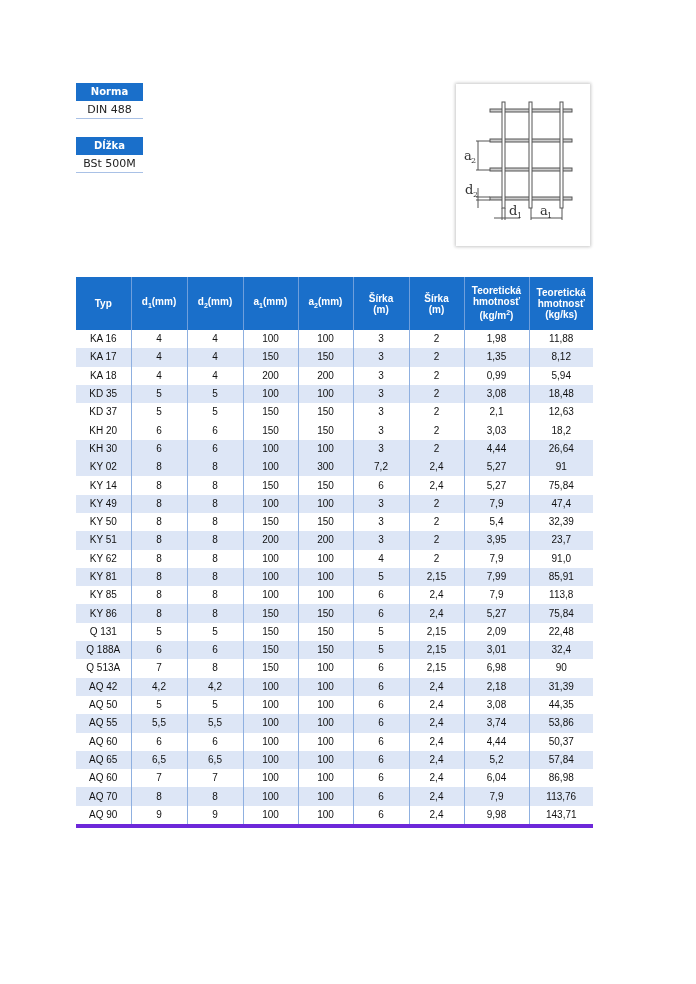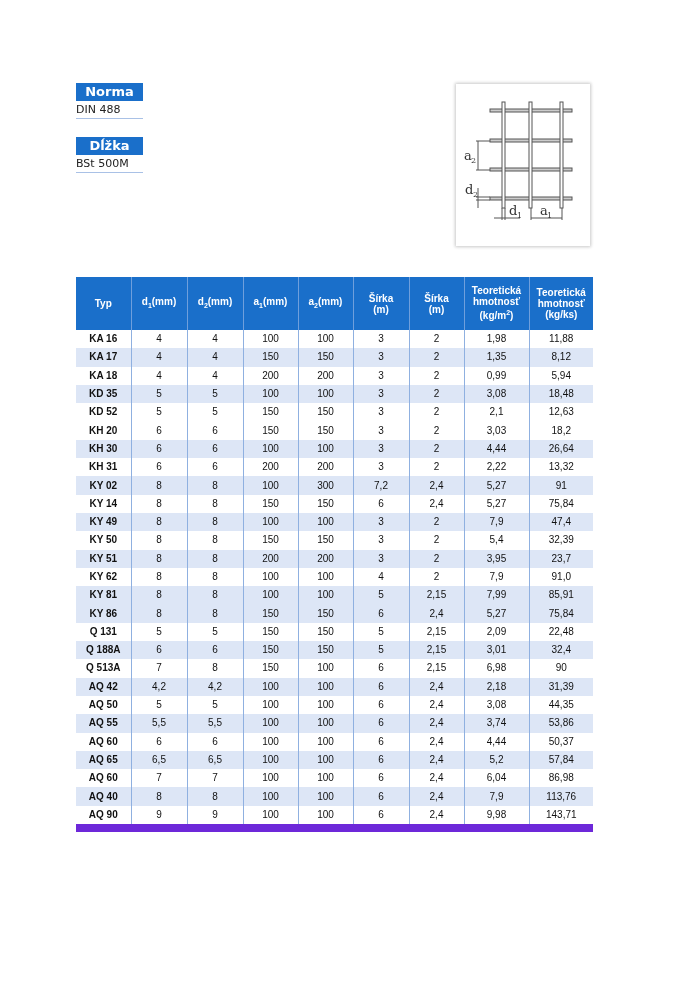--- a/index.html
+++ b/index.html
@@ -10,7 +10,7 @@
   }
   .spec-block { position: absolute; left: 76px; width: 67px; }
   .spec-label {
-    background: #1a6fca; color: #fff; font-weight: bold; font-size: 13px;
+    background: #1a6fca; color: #fff; font-weight: bold; font-size: 10px;
     text-align: center; height: 18px; line-height: 18px;
     font-family: "DejaVu Sans", sans-serif;
   }

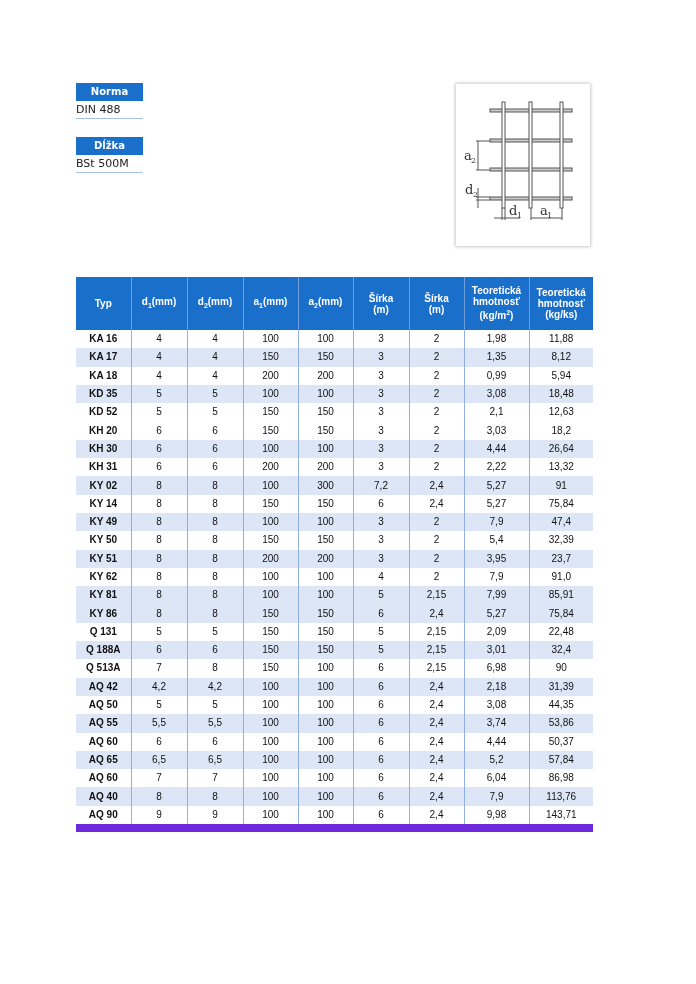--- a/index.html
+++ b/index.html
@@ -15,7 +15,7 @@
     font-family: "DejaVu Sans", sans-serif;
   }
   .spec-value {
-    font-size: 11px; height: 17px; line-height: 17px;
+    font-size: 11px; text-align: center; height: 17px; line-height: 17px;
     border-bottom: 1px solid #a9c1e6; color: #222;
     font-family: "DejaVu Sans", sans-serif;
   }

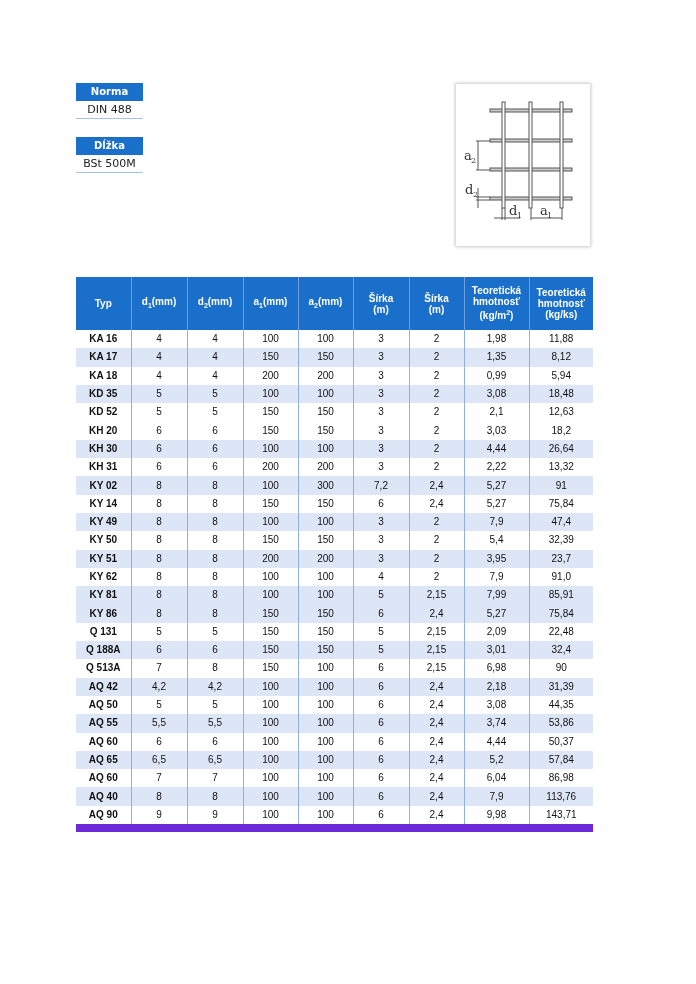--- a/index.html
+++ b/index.html
@@ -41,7 +41,7 @@
     border-left: 1px solid #8fb0e0; border-right: 1px solid #8fb0e0;
     line-height: 18px; color: #111;
   }
-  table.mesh td:first-child { border-left: none; font-weight: bold; }
+  table.mesh td:first-child { border-left: none; font-weight: normal; }
   table.mesh td:last-child { border-right: none; }
   table.mesh tr.odd td { background: #ffffff; }
   table.mesh tr.even td { background: #dde6f6; }

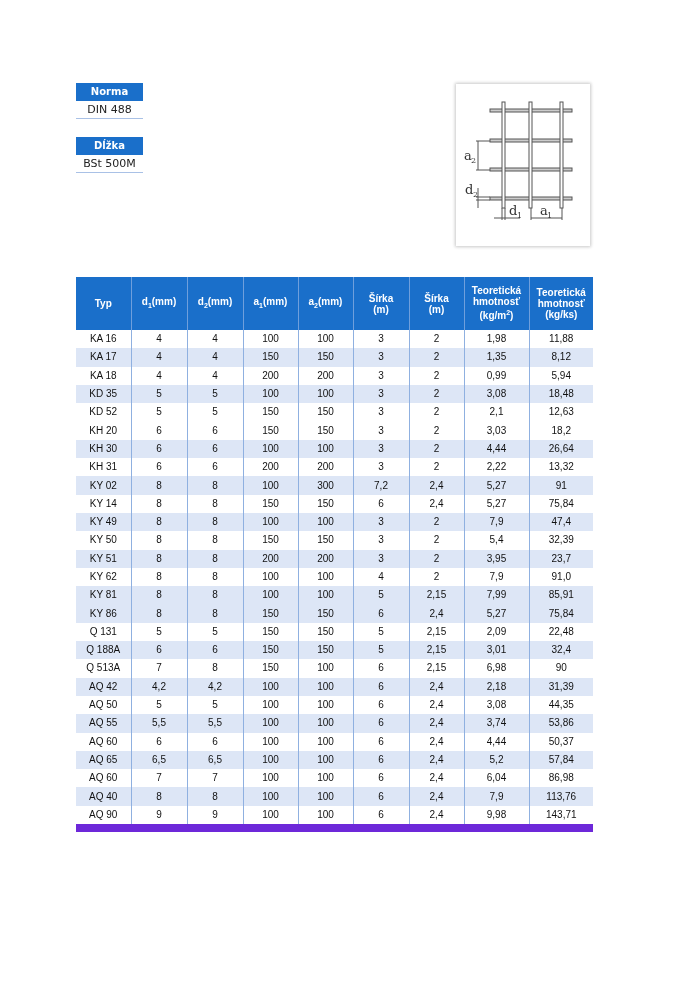--- a/index.html
+++ b/index.html
@@ -173,7 +173,7 @@
         <td>18,48</td>
       </tr>
       <tr class="odd">
-        <td>KD 52</td>
+        <td>KD 37</td>
         <td>5</td>
         <td>5</td>
         <td>150</td>

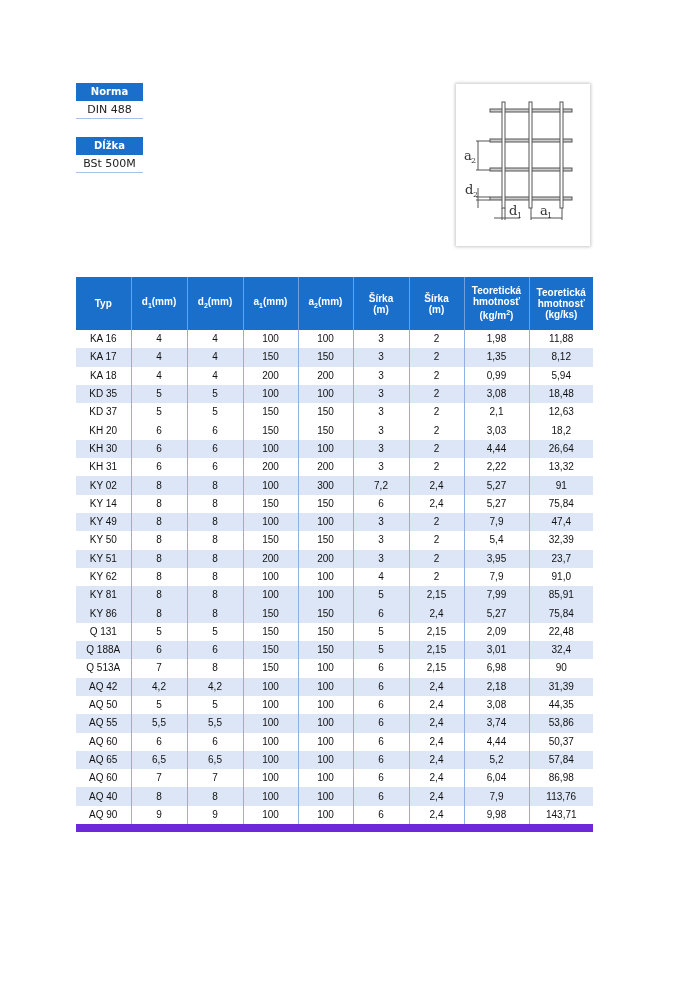--- a/index.html
+++ b/index.html
@@ -205,17 +205,6 @@
         <td>4,44</td>
         <td>26,64</td>
       </tr>
-      <tr class="odd">
-        <td>KH 31</td>
-        <td>6</td>
-        <td>6</td>
-        <td>200</td>
-        <td>200</td>
-        <td>3</td>
-        <td>2</td>
-        <td>2,22</td>
-        <td>13,32</td>
-      </tr>
       <tr class="even">
         <td>KY 02</td>
         <td>8</td>

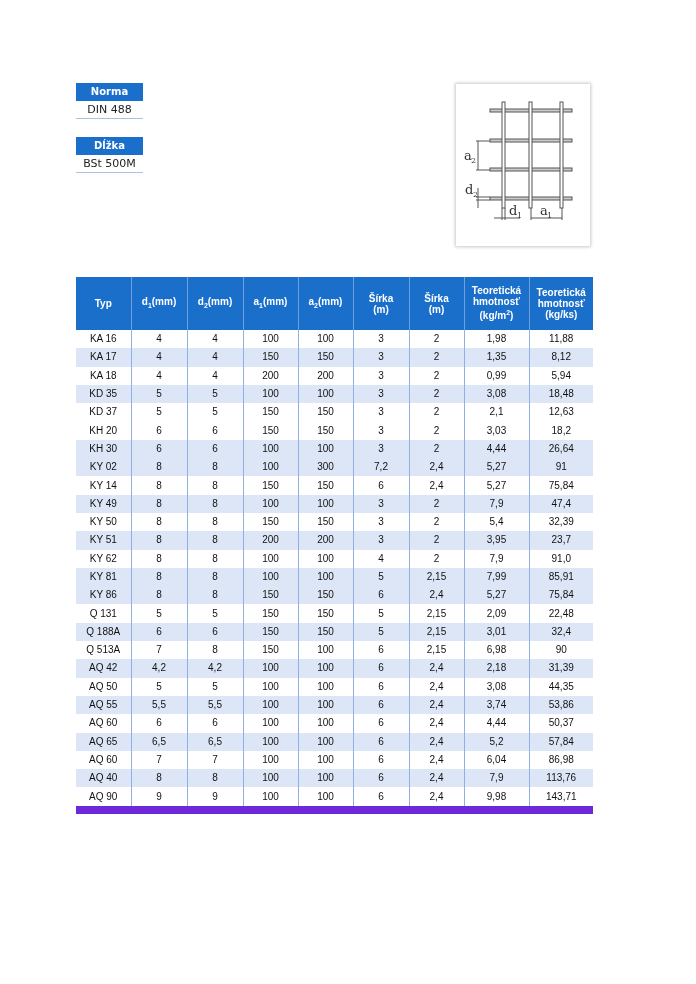--- a/index.html
+++ b/index.html
@@ -282,6 +282,17 @@
         <td>7,99</td>
         <td>85,91</td>
       </tr>
+      <tr class="odd">
+        <td>KY 85</td>
+        <td>8</td>
+        <td>8</td>
+        <td>100</td>
+        <td>100</td>
+        <td>6</td>
+        <td>2,4</td>
+        <td>7,9</td>
+        <td>113,8</td>
+      </tr>
       <tr class="even">
         <td>KY 86</td>
         <td>8</td>

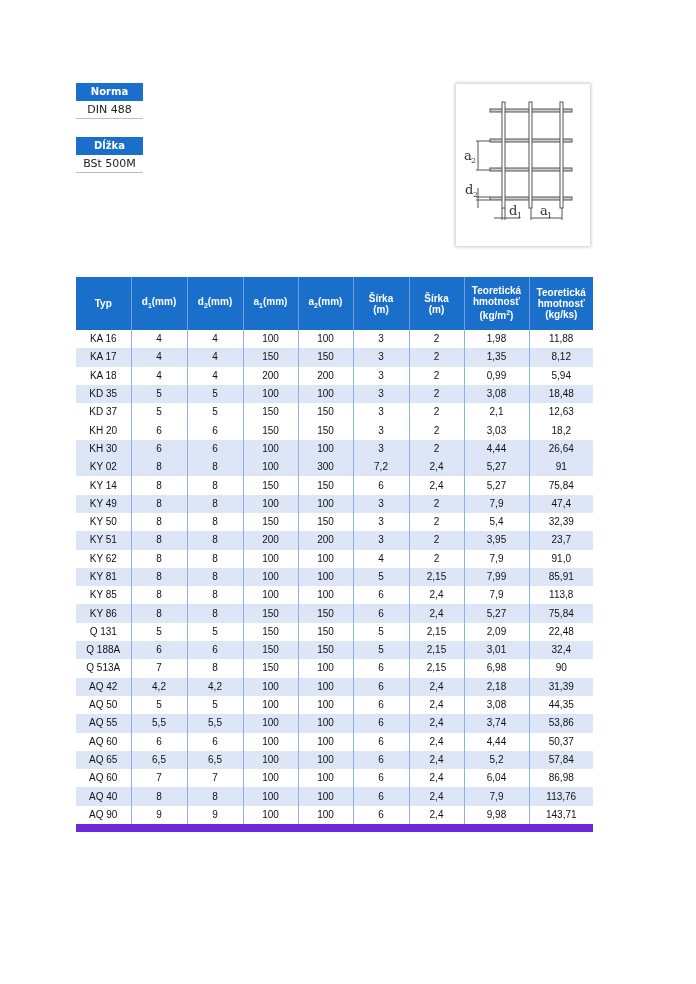--- a/index.html
+++ b/index.html
@@ -404,7 +404,7 @@
         <td>86,98</td>
       </tr>
       <tr class="even">
-        <td>AQ 40</td>
+        <td>AQ 70</td>
         <td>8</td>
         <td>8</td>
         <td>100</td>

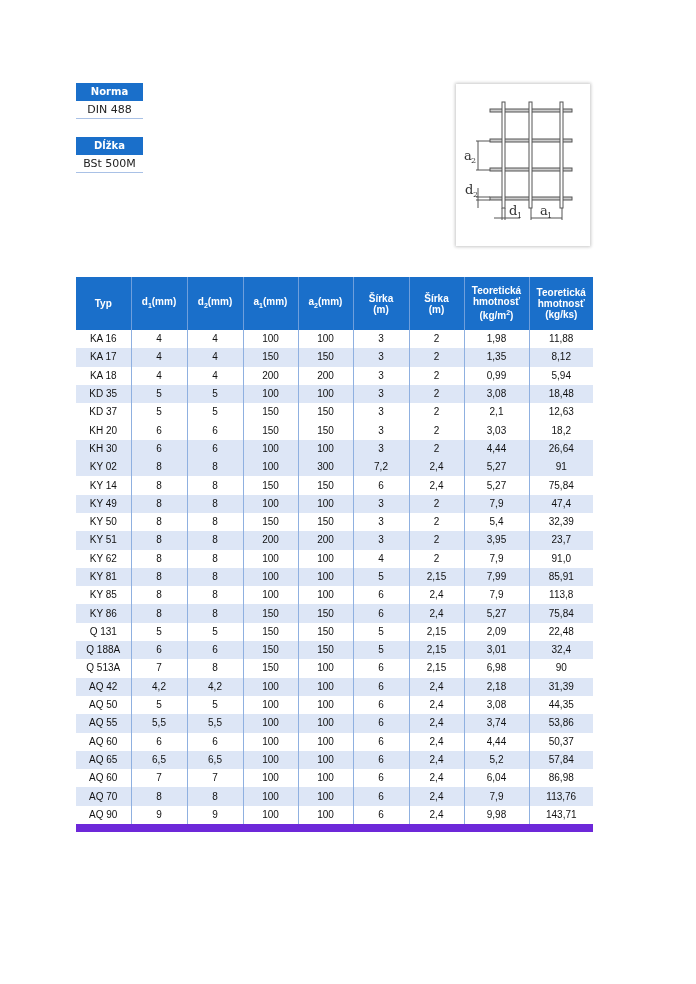--- a/index.html
+++ b/index.html
@@ -45,7 +45,7 @@
   table.mesh td:last-child { border-right: none; }
   table.mesh tr.odd td { background: #ffffff; }
   table.mesh tr.even td { background: #dde6f6; }
-  table.mesh tr.last td { border-bottom: 8px solid #6d28d9; }
+  table.mesh tr.last td { border-bottom: 4px solid #6d28d9; }
   sub, sup { font-size: 7px; }
 </style>
 </head>

